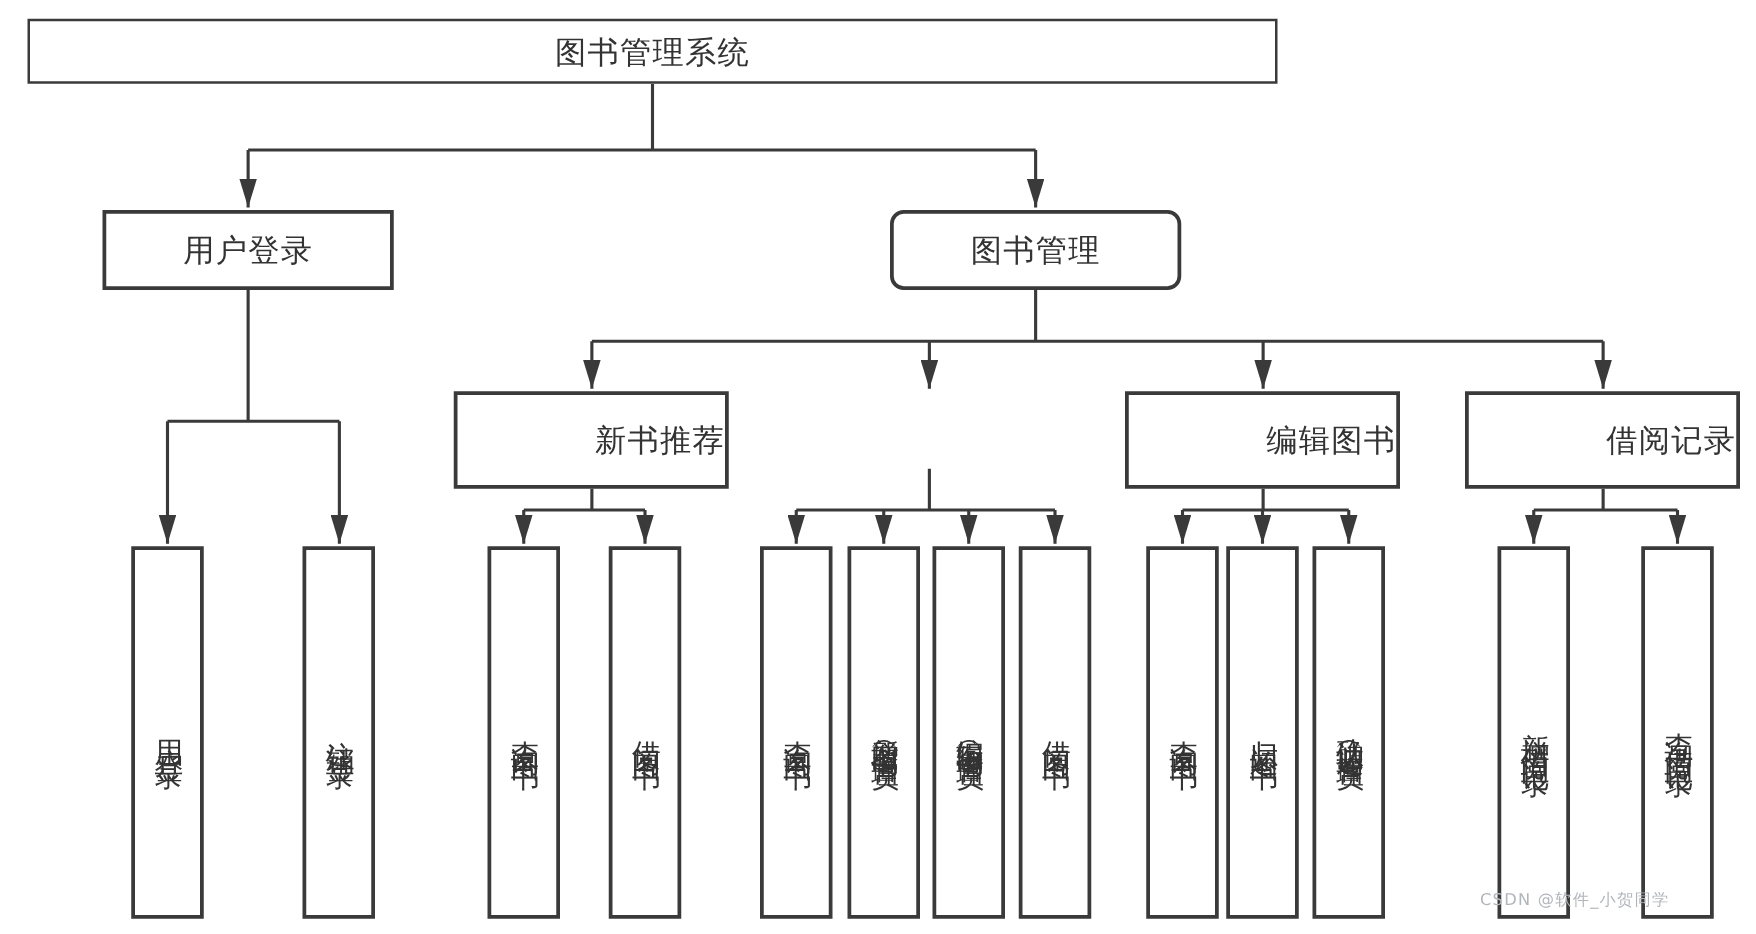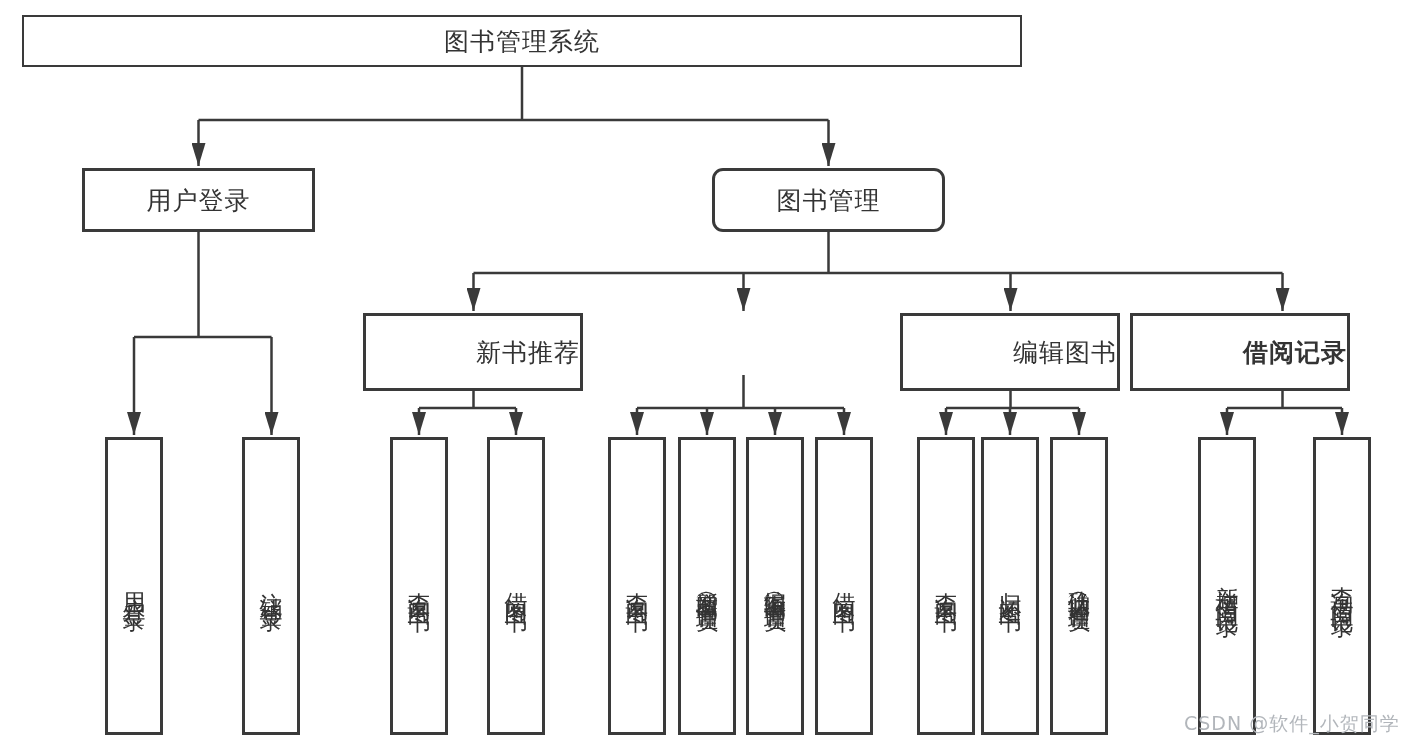--- a/index.html
+++ b/index.html
@@ -97,7 +97,7 @@
   <div class="box h3node" style="left:900px;">
     <span>编辑图书</span>
   </div>
-  <div class="box h3node" style="left:1130px;font-weight:bold;">
+  <div class="box h3node" style="left:1172px;">
     <span>借阅记录</span>
   </div>
 

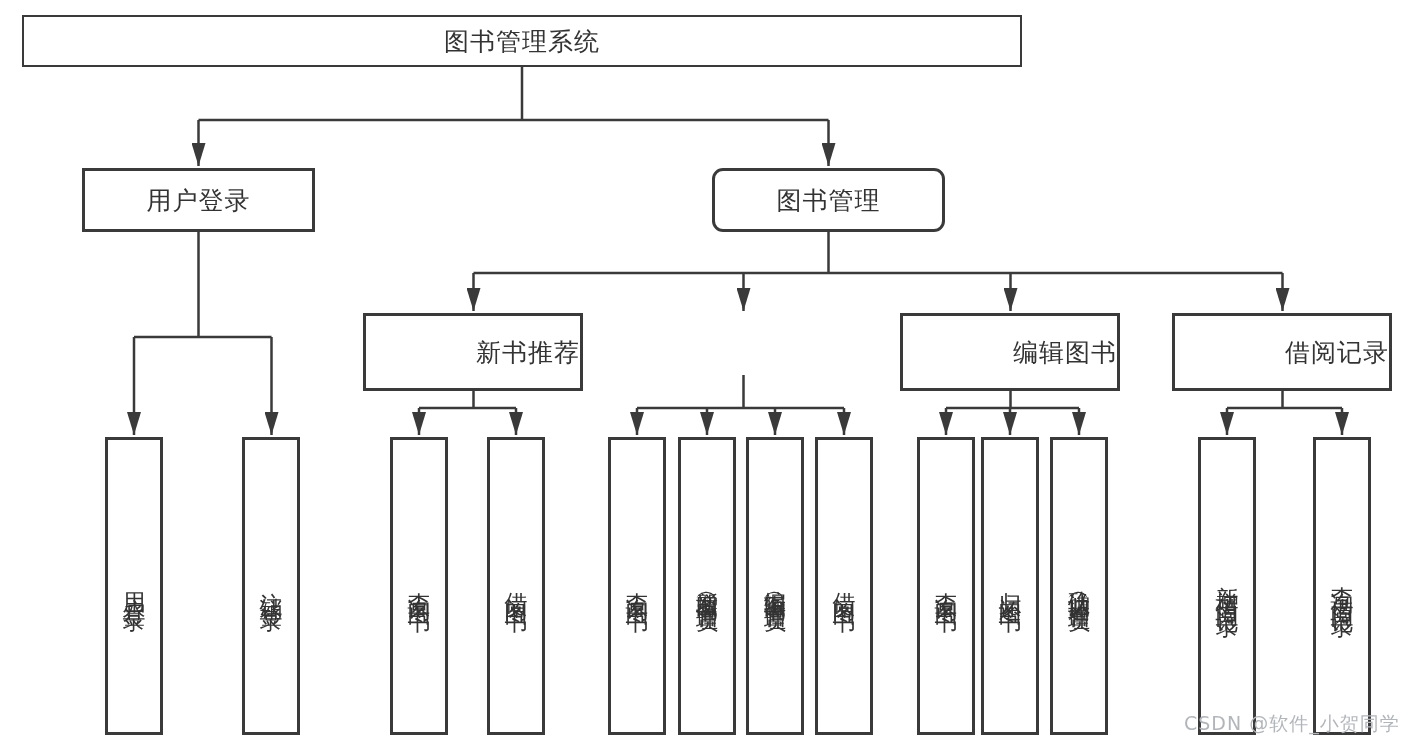--- a/index.html
+++ b/index.html
@@ -29,7 +29,7 @@
   .leaf .v.tight{letter-spacing:3px;font-size:22px;}
   .watermark{
     position:absolute;left:1184px;top:711px;z-index:5;
-    font-size:19px;color:#b2b6bb;white-space:nowrap;letter-spacing:1px;
+    font-size:13px;color:#b2b6bb;white-space:nowrap;letter-spacing:1px;
   }
 </style>
 </head>

